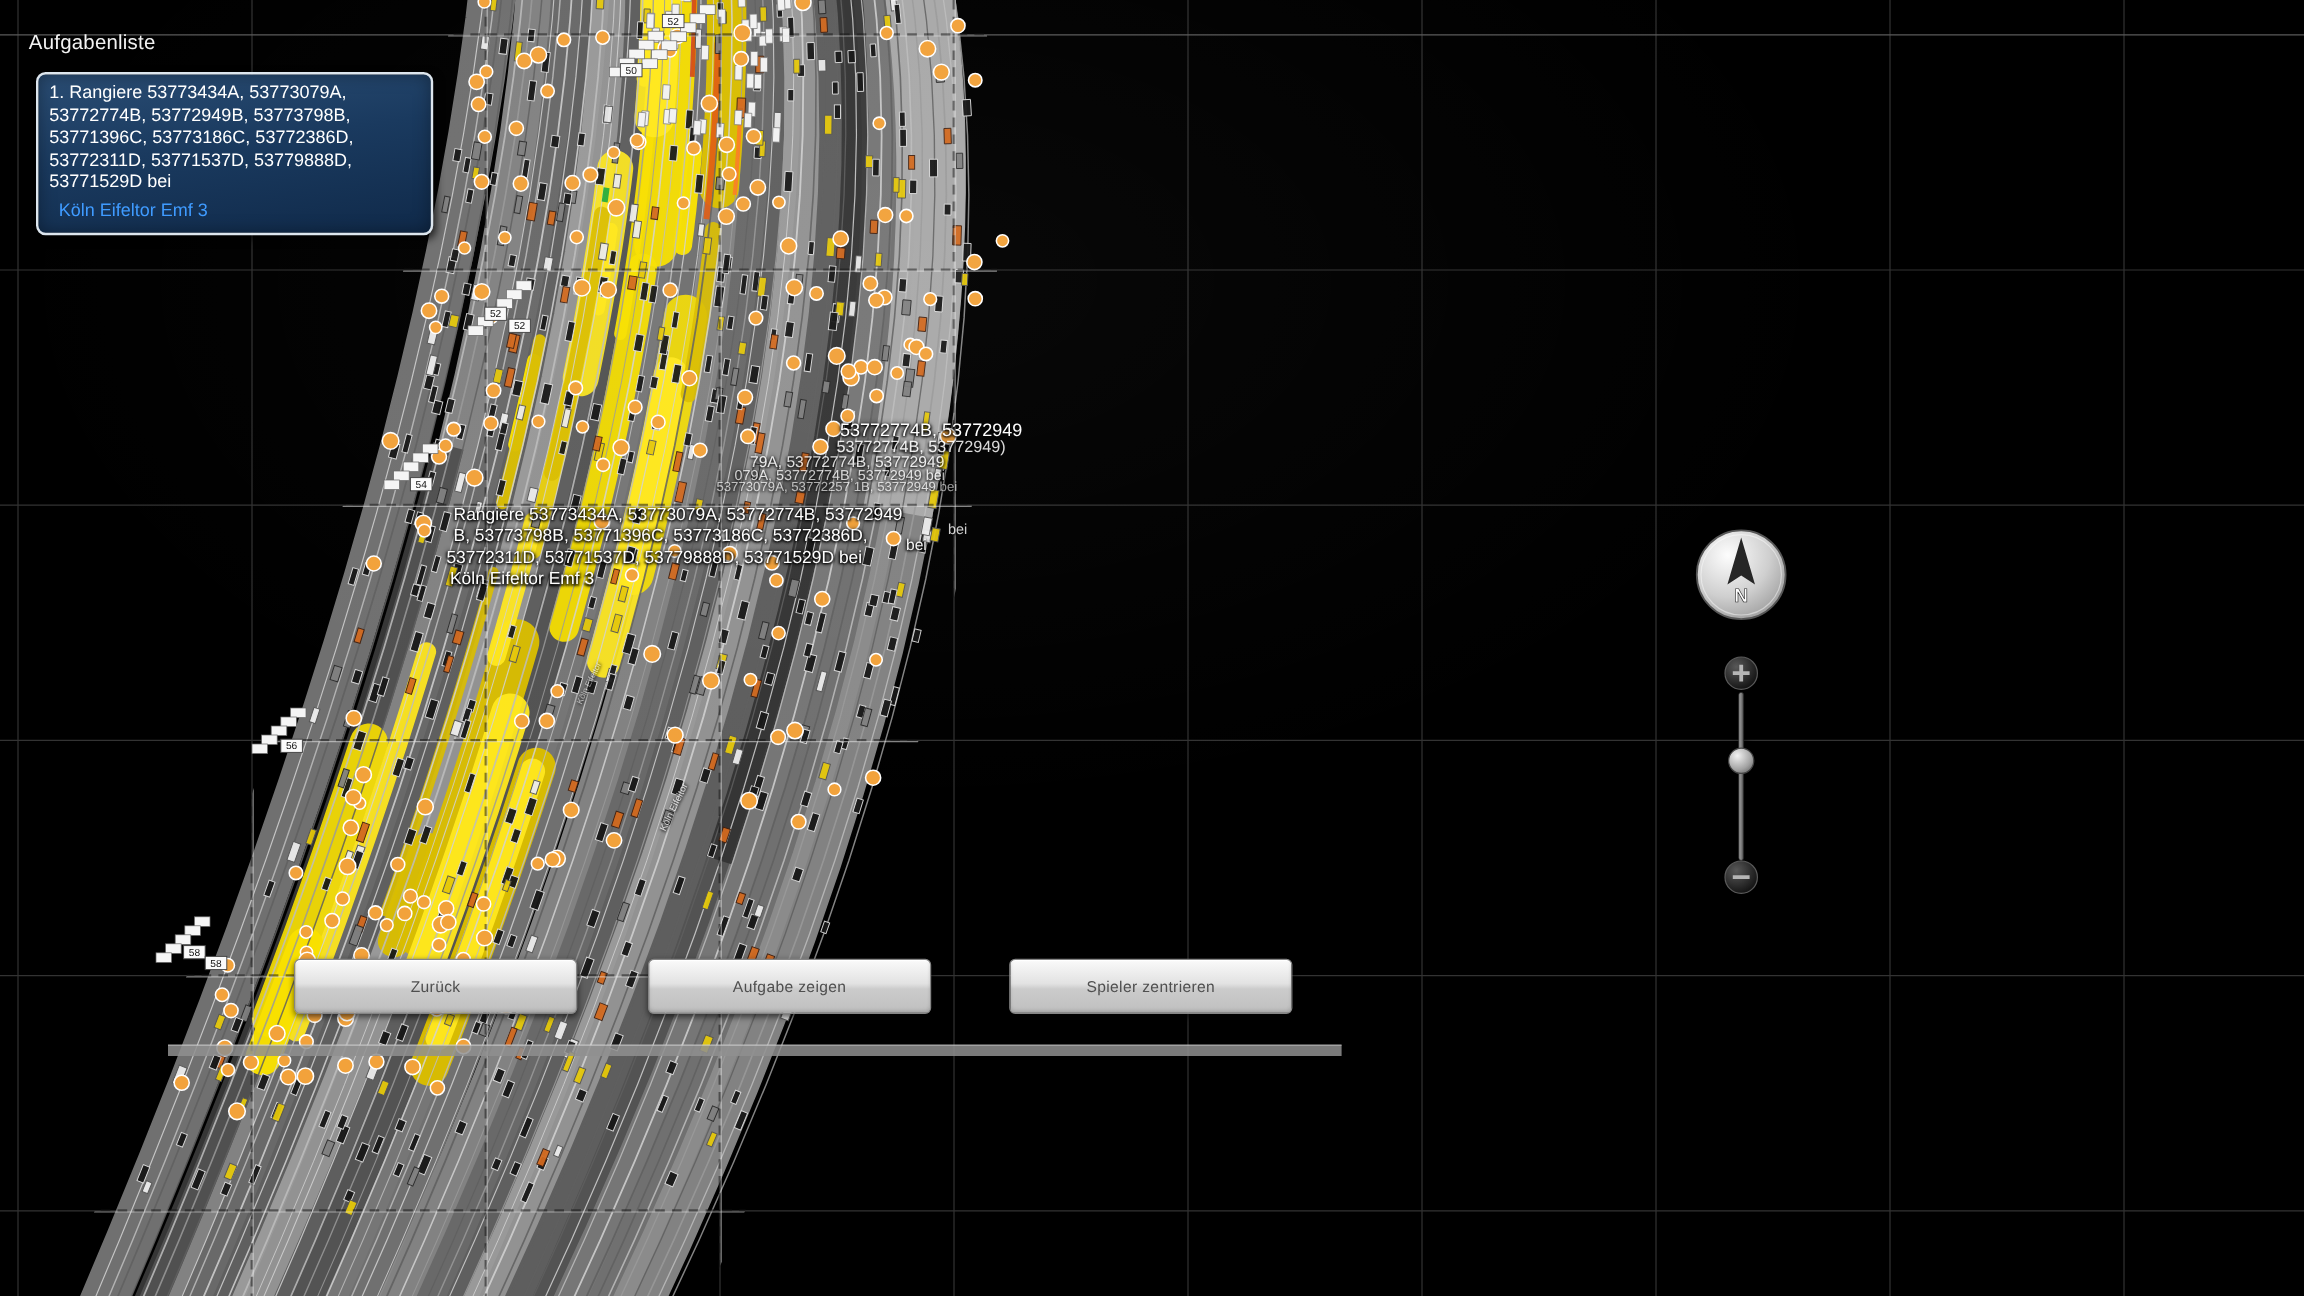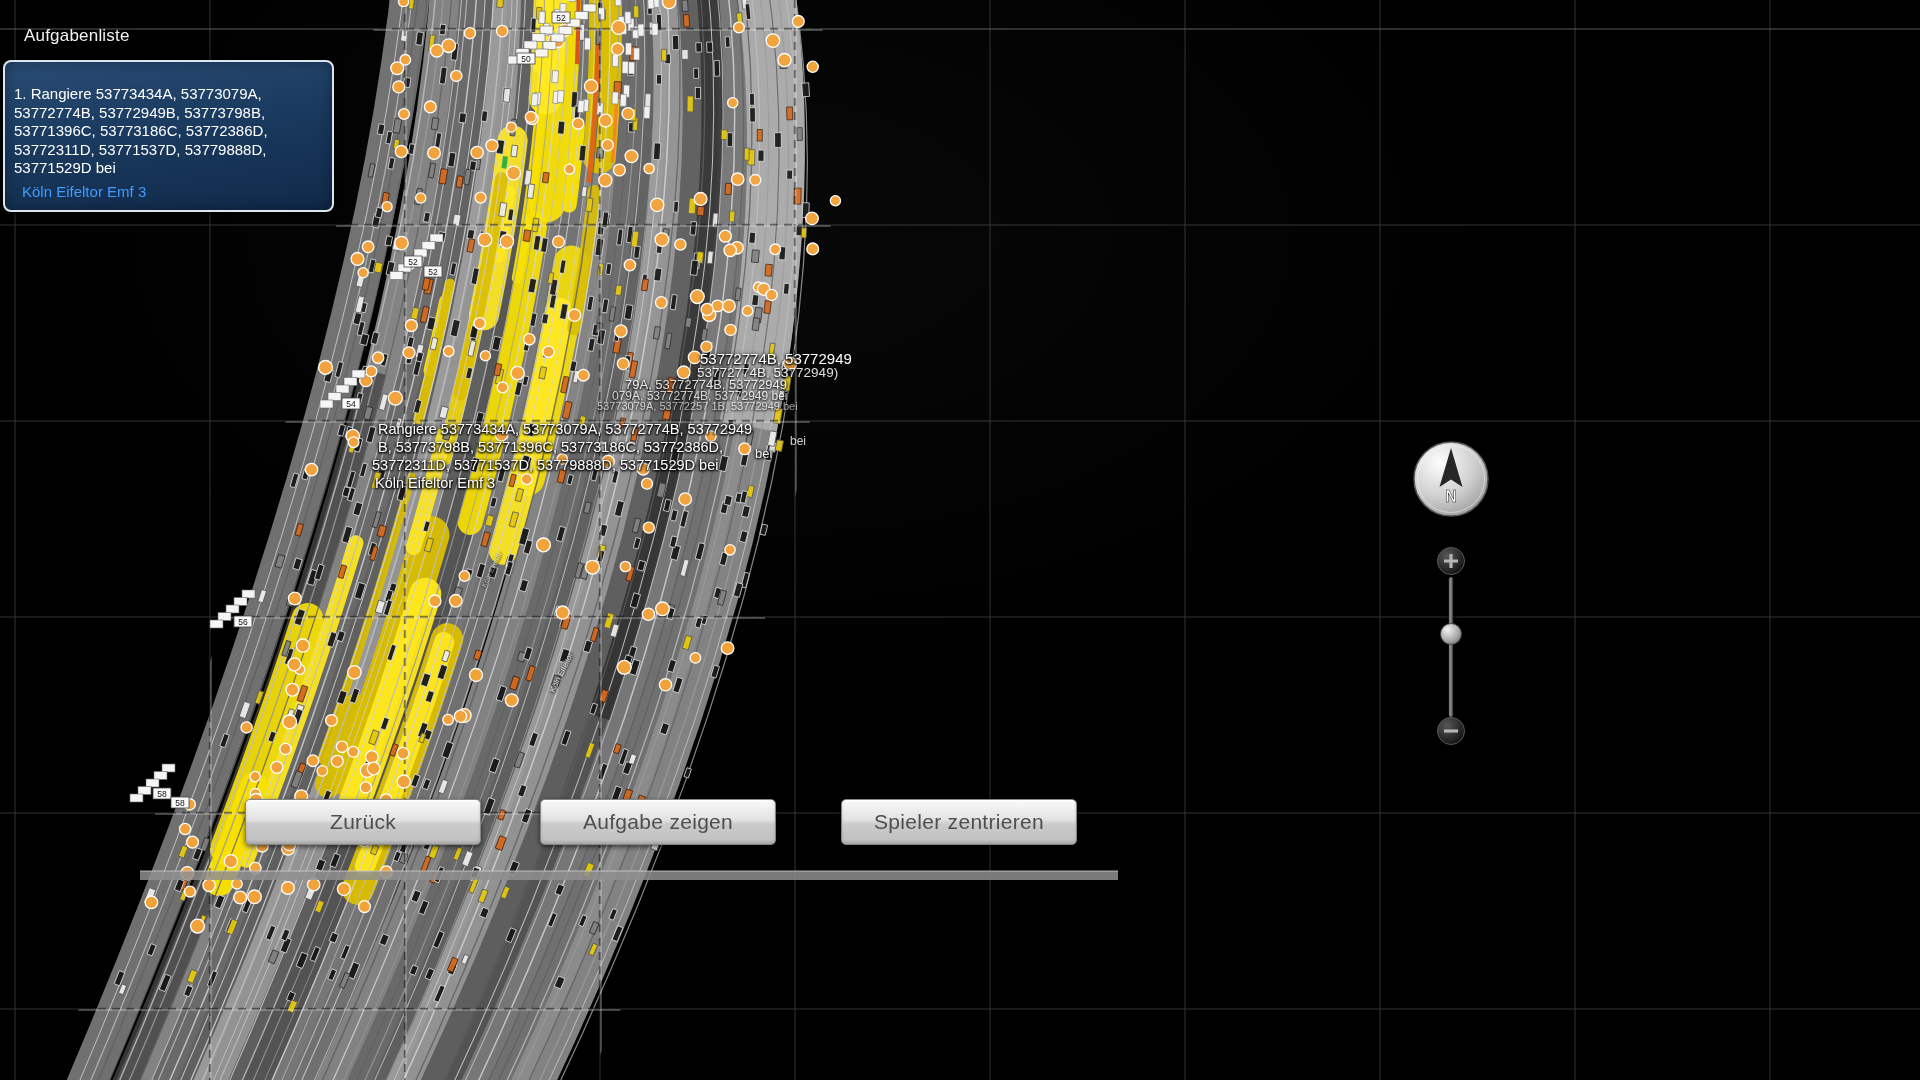--- a/index.html
+++ b/index.html
@@ -14,10 +14,10 @@
     background:radial-gradient(1300px 750px at 40% 28%,rgba(255,255,255,0.03),rgba(0,0,0,0) 60%),
                radial-gradient(2600px 1500px at 50% 50%,rgba(0,0,0,0) 62%,rgba(0,0,0,0.45) 100%)}
   .hud-title{position:absolute;left:24px;top:26px;font-size:17px;color:#f2f2f2;letter-spacing:.2px}
-  .task-panel{position:absolute;left:3px;top:60px;width:331px;border:2px solid #dde6ee;border-radius:8px;
+  .task-panel{position:absolute;left:30px;top:60px;width:331px;border:2px solid #dde6ee;border-radius:8px;
     background:linear-gradient(172deg,#2a4d74 0%,#1a3a5f 45%,#102a4a 100%);
     box-shadow:inset 0 0 14px rgba(0,0,0,.35),2px 3px 7px rgba(0,0,0,.75);
-    padding:23px 9px 9px;color:#fff}
+    padding:7px 9px 9px;color:#fff}
   .task-text{font-size:15px;line-height:18.5px}
   .task-link{font-size:15px;line-height:18px;color:#3f9bff;margin-top:5px;margin-left:8px;cursor:pointer}
   .btn{position:absolute;top:799px;width:236px;height:46px;border-radius:5px;border:1px solid #858585;

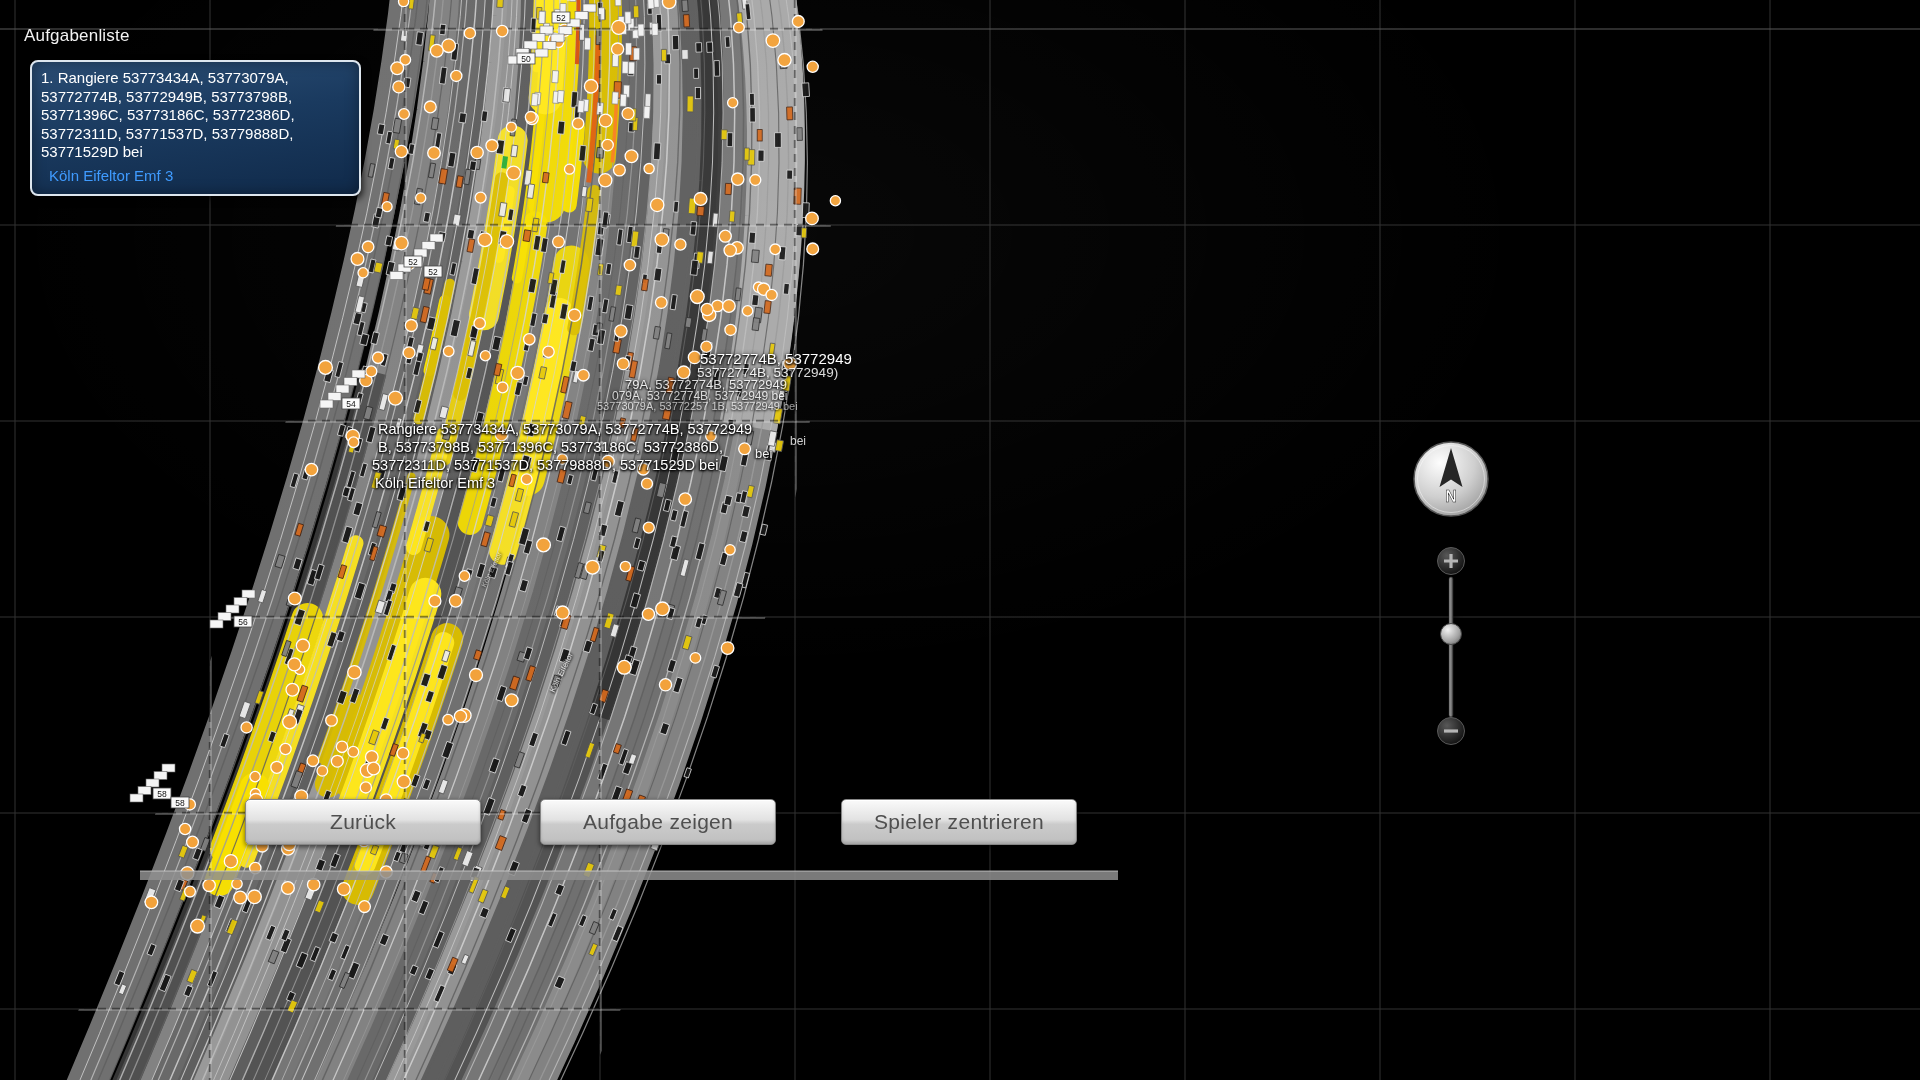--- a/index.html
+++ b/index.html
@@ -22,7 +22,7 @@
   .task-link{font-size:15px;line-height:18px;color:#3f9bff;margin-top:5px;margin-left:8px;cursor:pointer}
   .btn{position:absolute;top:799px;width:236px;height:46px;border-radius:5px;border:1px solid #858585;
     background:linear-gradient(180deg,#fafafa 0%,#e2e2e2 45%,#cbcbcb 55%,#bfbfbf 100%);
-    color:#4f4f4f;font-size:21px;letter-spacing:.3px;display:flex;align-items:center;justify-content:center;
+    color:#4f4f4f;font-size:13px;letter-spacing:.3px;display:flex;align-items:center;justify-content:center;
     box-shadow:0 2px 5px rgba(0,0,0,.6),inset 0 1px 0 rgba(255,255,255,.9),inset 0 -2px 3px rgba(0,0,0,.15);
     cursor:pointer;user-select:none}
   #btn-back{left:245px} #btn-show{left:540px} #btn-center{left:841px}

